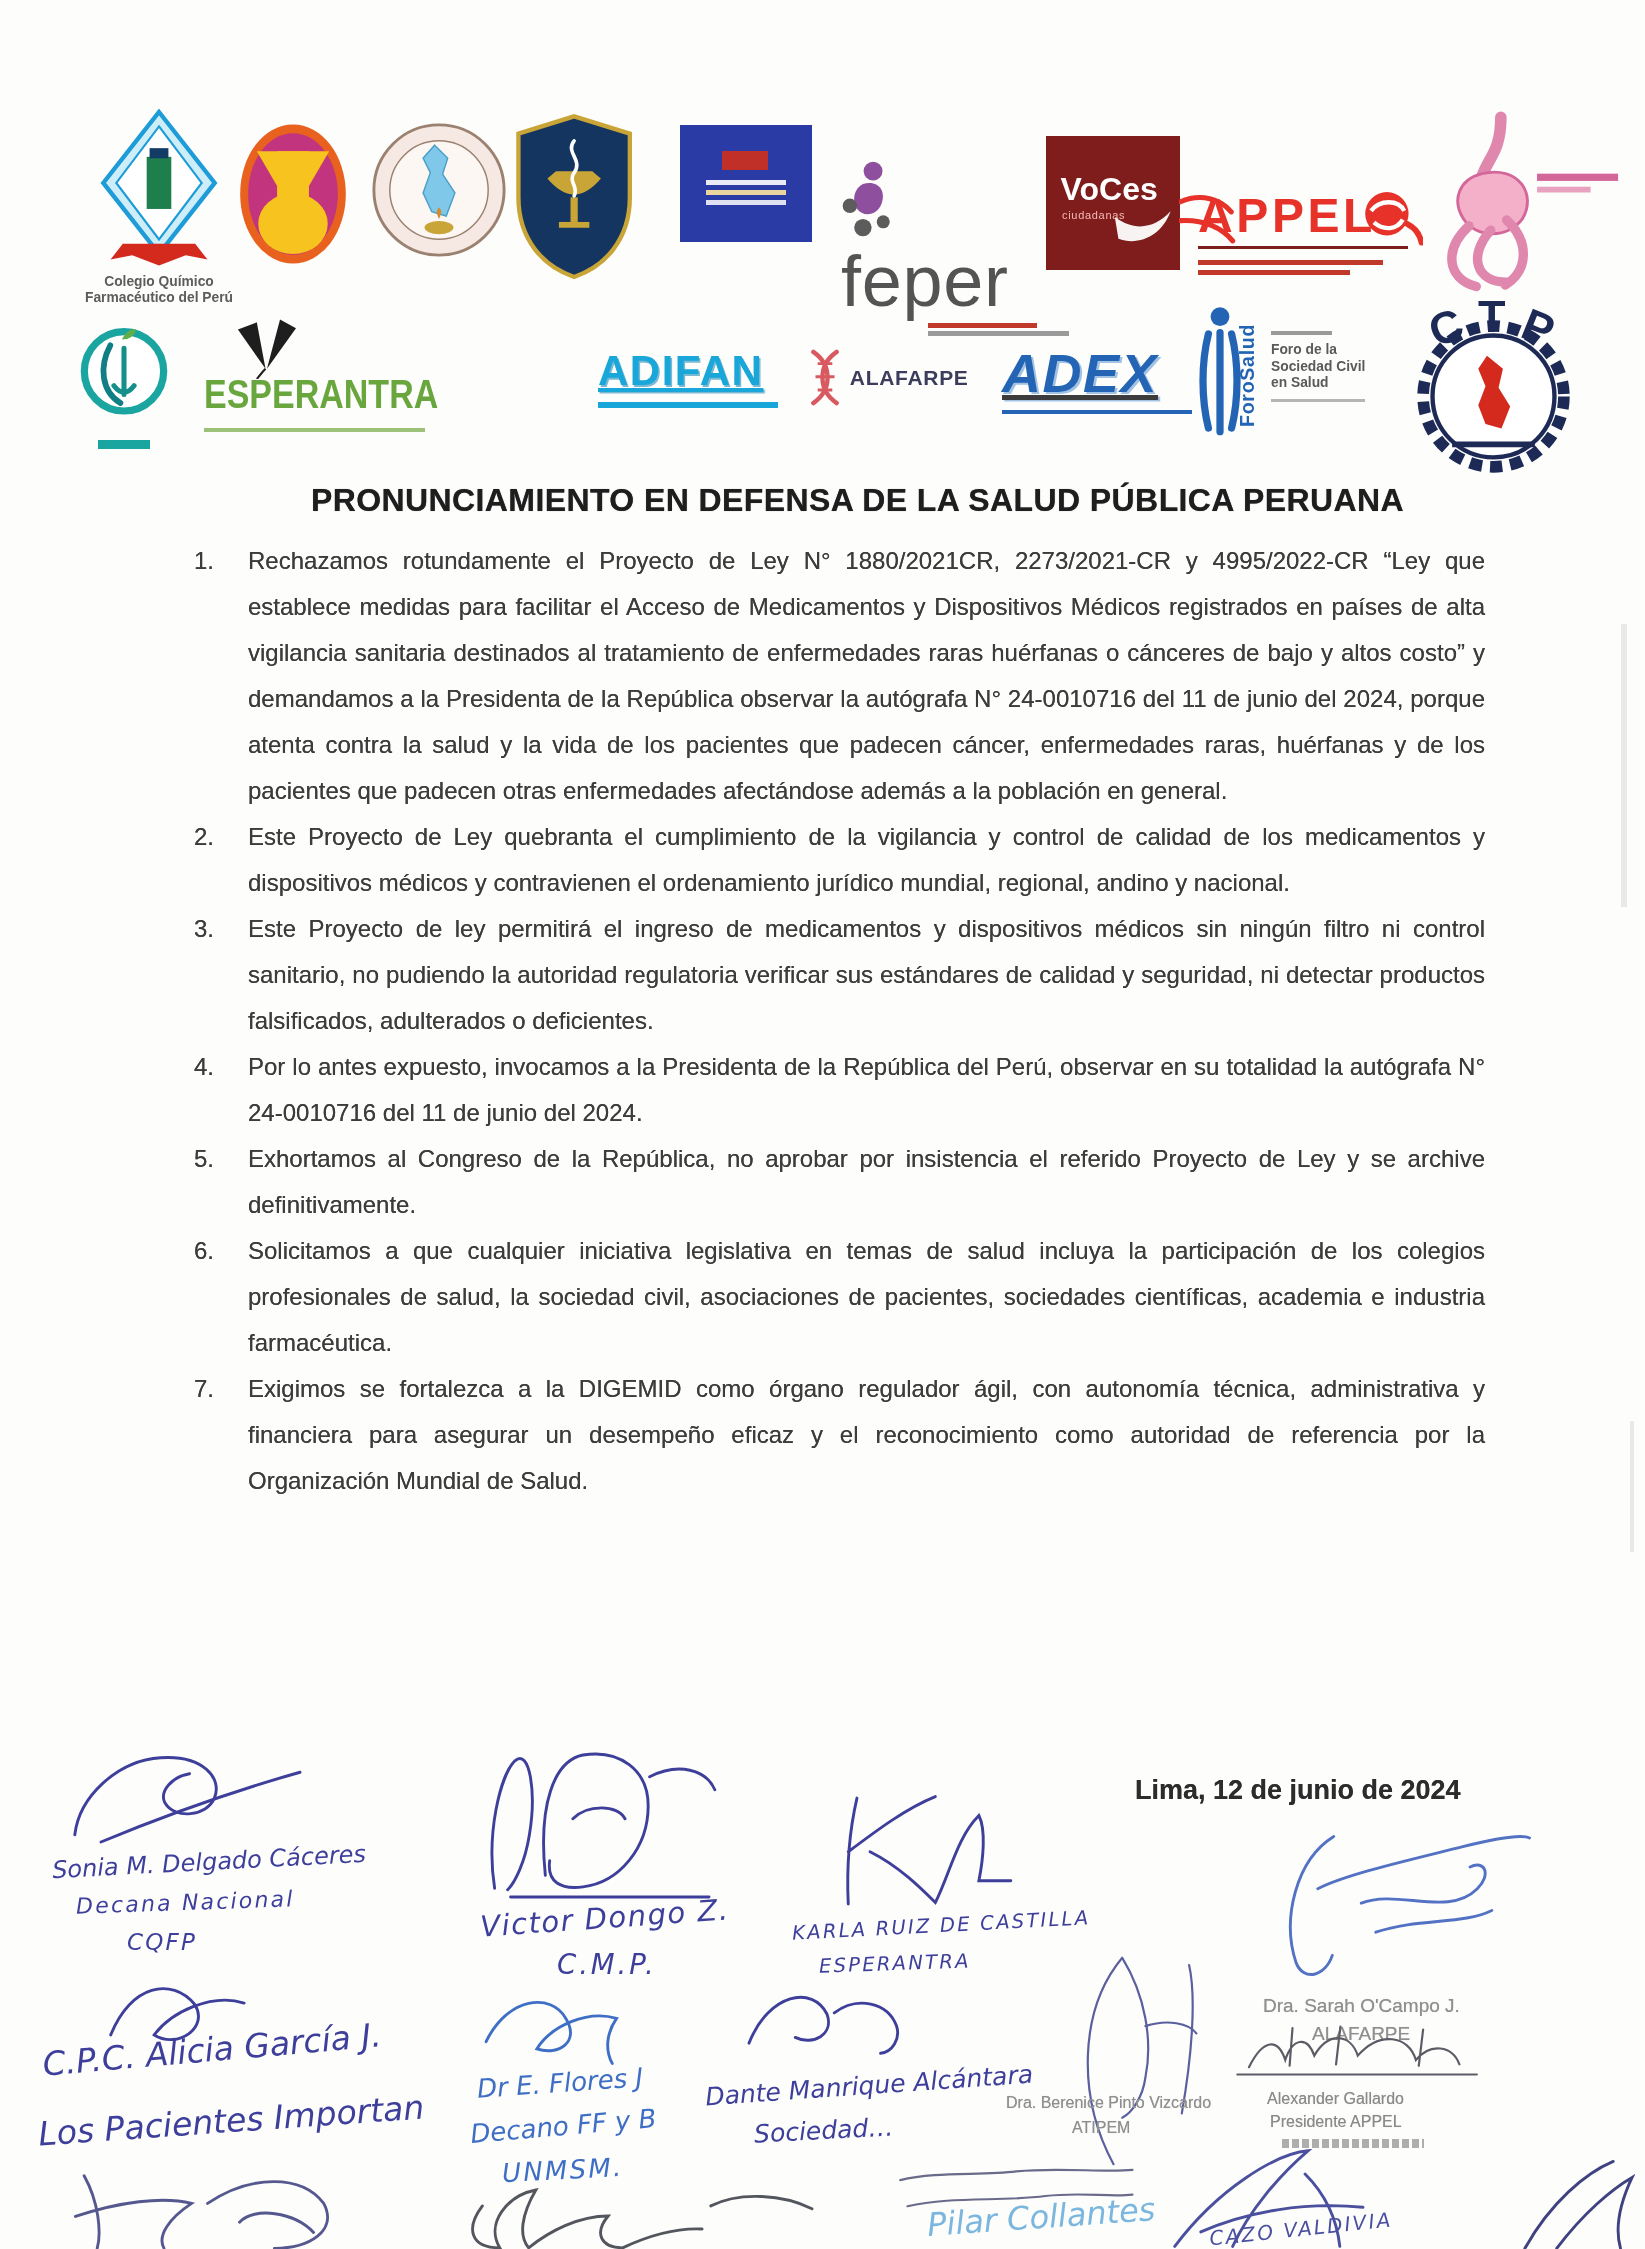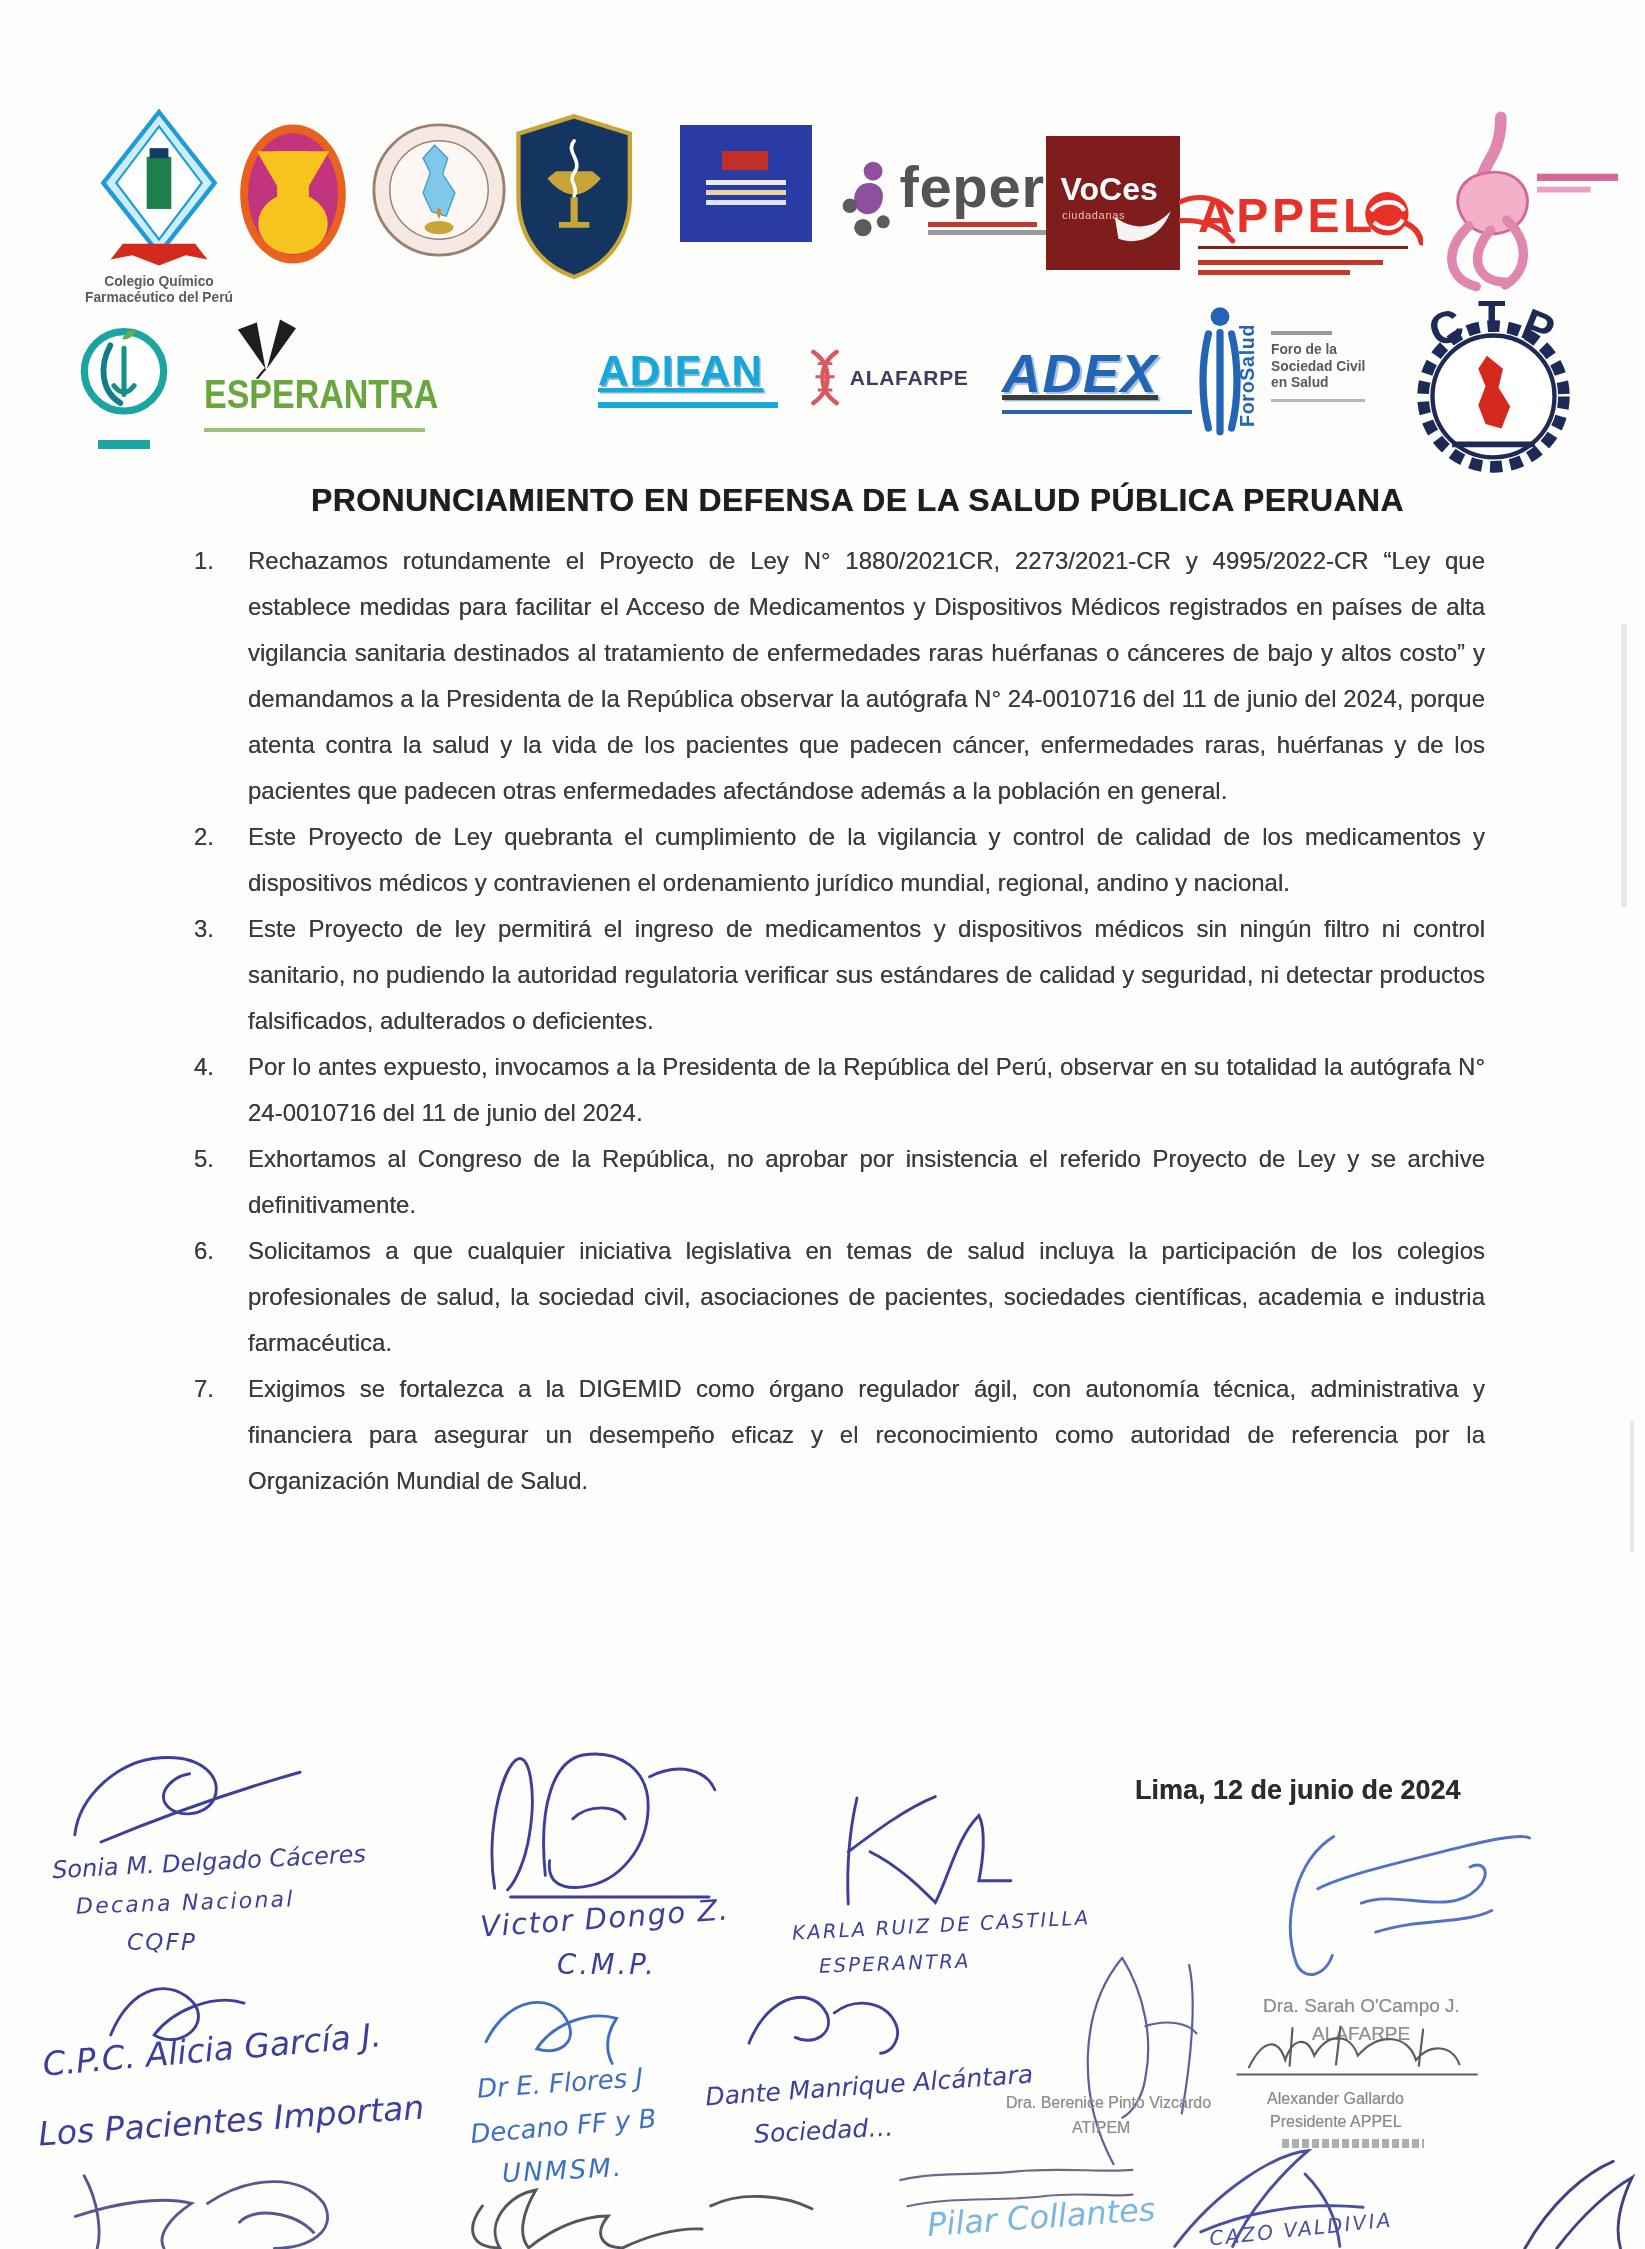--- a/index.html
+++ b/index.html
@@ -20,7 +20,7 @@
   .logo{position:absolute;}
   .logo .cap{font-weight:bold;color:#5c5c5c;text-align:center;line-height:1.15;}
   .bar{display:block;}
-  .feper-txt{font-size:58px;font-weight:bold;color:#545454;letter-spacing:0.7px;line-height:1;}
+  .feper-txt{font-size:72px;font-weight:normal;color:#545454;letter-spacing:0.7px;line-height:1;}
   .voces-box{width:134px;height:134px;background:#7f1d1d;position:relative;}
   .voces-txt{position:absolute;top:35px;left:14.5px;color:#fff;font-weight:bold;font-size:32px;}
   .voces-sub{position:absolute;top:73px;left:16px;color:#f6b9b4;font-size:11px;letter-spacing:0.7px;}

